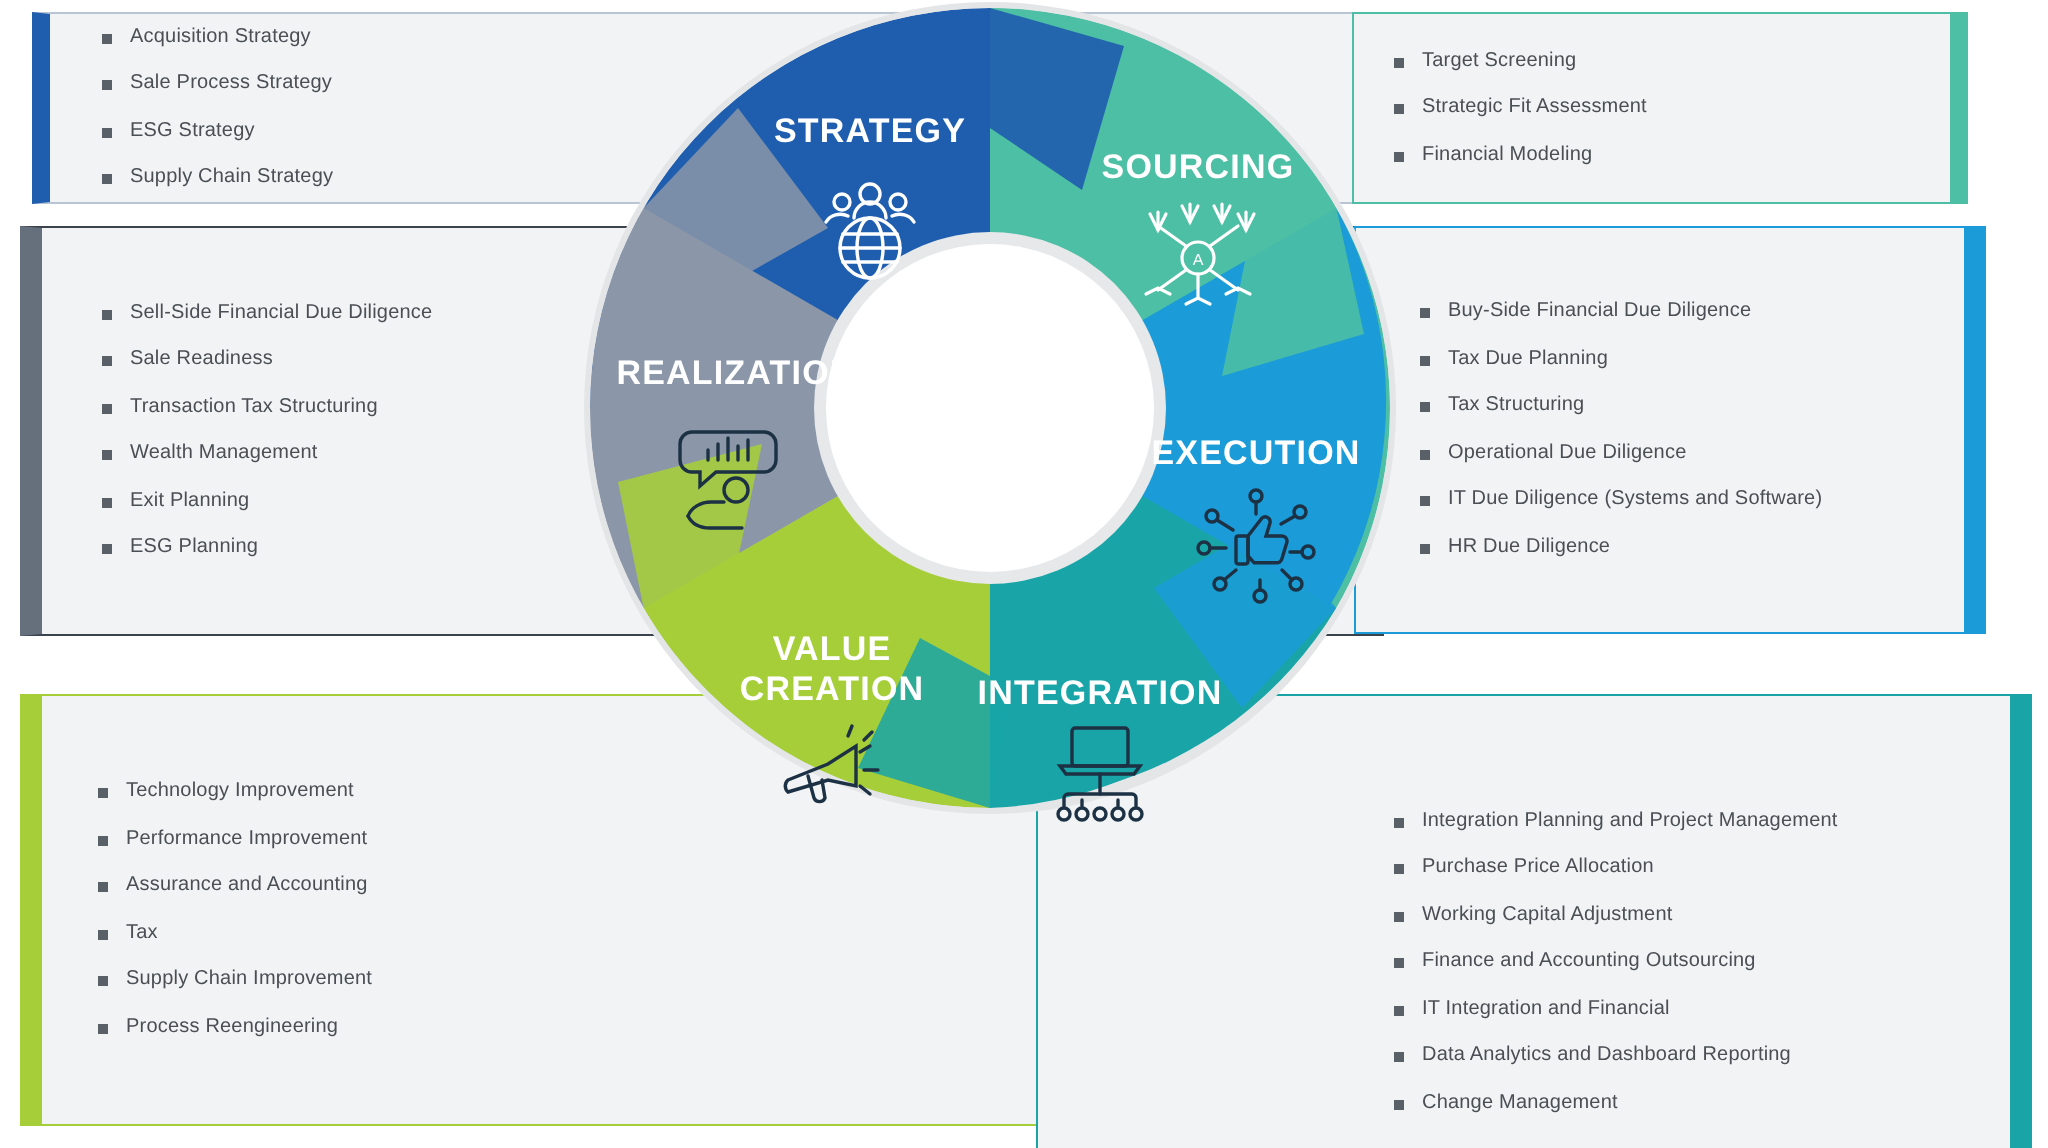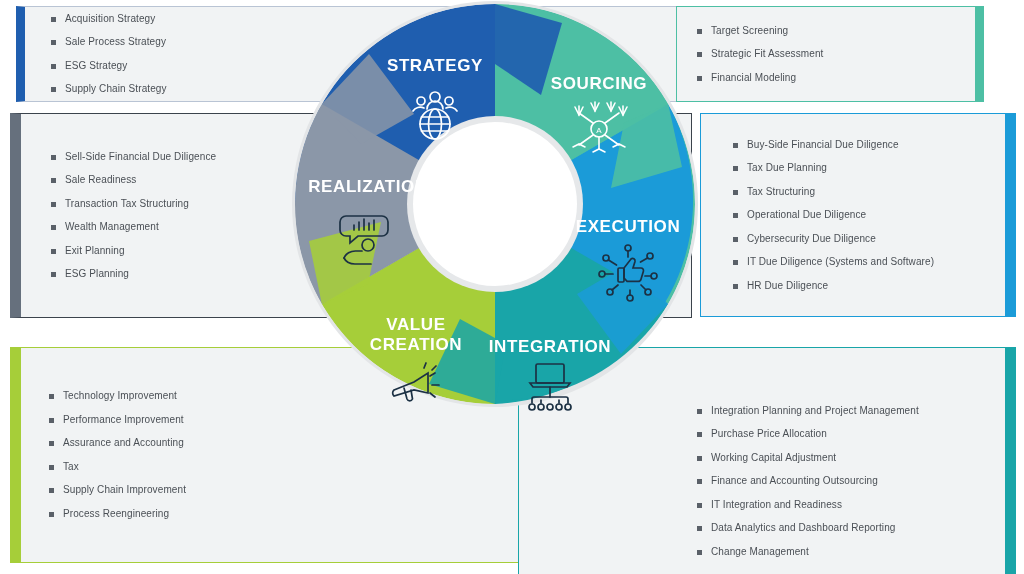--- a/index.html
+++ b/index.html
@@ -79,7 +79,7 @@
     border-right: 9px solid #4dbfa4;
   }
   #panel-execution {
-    left: 700px; top: 113px; width: 316px; height: 204px;
+    left: 677px; top: 113px; width: 316px; height: 204px;
     border: 1.5px solid #1b9bd8;
     border-right: 11px solid #1b9bd8;
   }

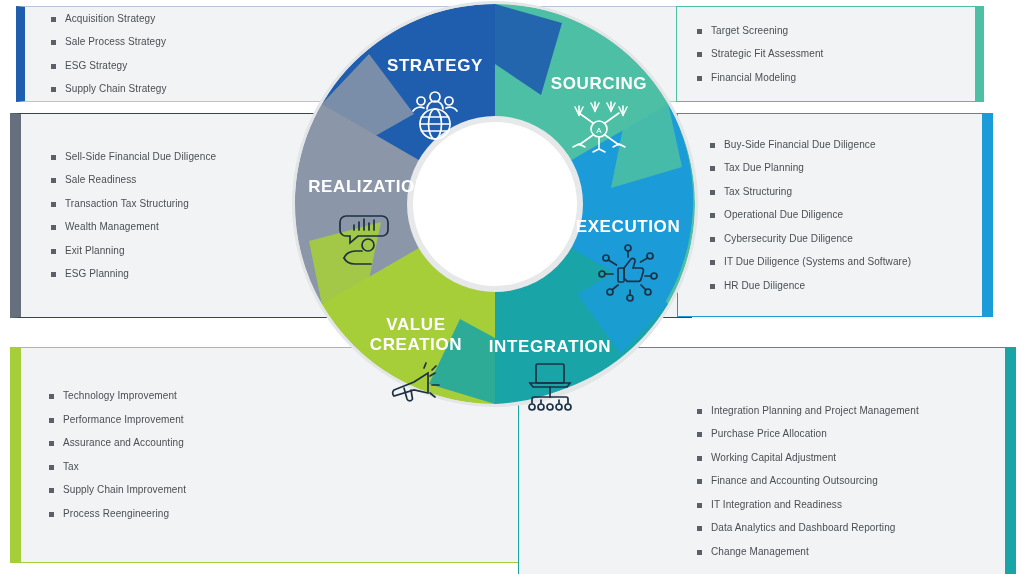--- a/index.html
+++ b/index.html
@@ -163,7 +163,6 @@
       <li>Tax Due Planning</li>
       <li>Tax Structuring</li>
       <li>Operational Due Diligence</li>
-      <li>Cybersecurity Due Diligence</li>
       <li>IT Due Diligence (Systems and Software)</li>
       <li>HR Due Diligence</li>
     </ul>

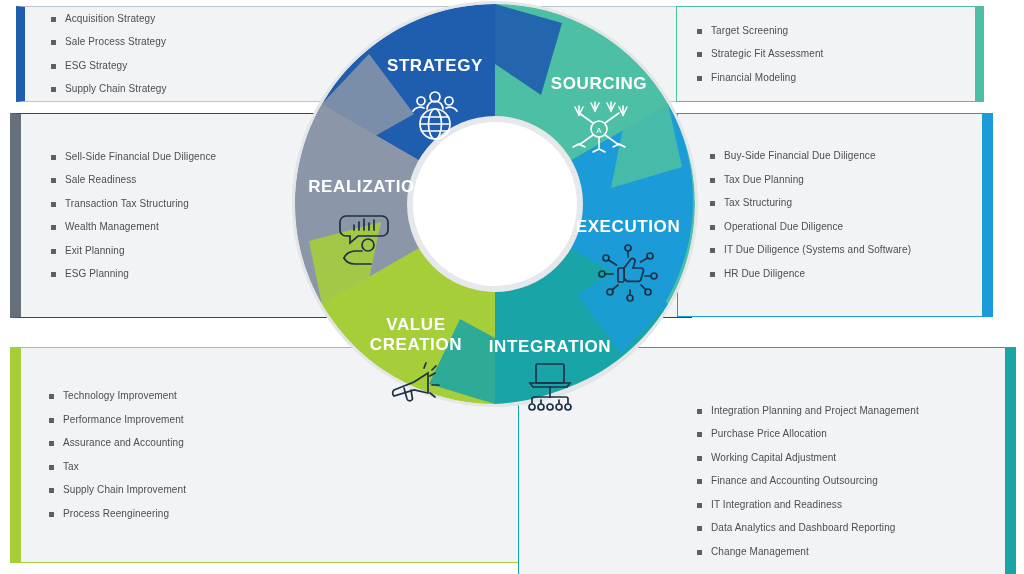--- a/index.html
+++ b/index.html
@@ -174,7 +174,7 @@
       <li>Purchase Price Allocation</li>
       <li>Working Capital Adjustment</li>
       <li>Finance and Accounting Outsourcing</li>
-      <li>IT Integration and Readiness</li>
+      <li>IT Integration and Financial</li>
       <li>Data Analytics and Dashboard Reporting</li>
       <li>Change Management</li>
     </ul>

